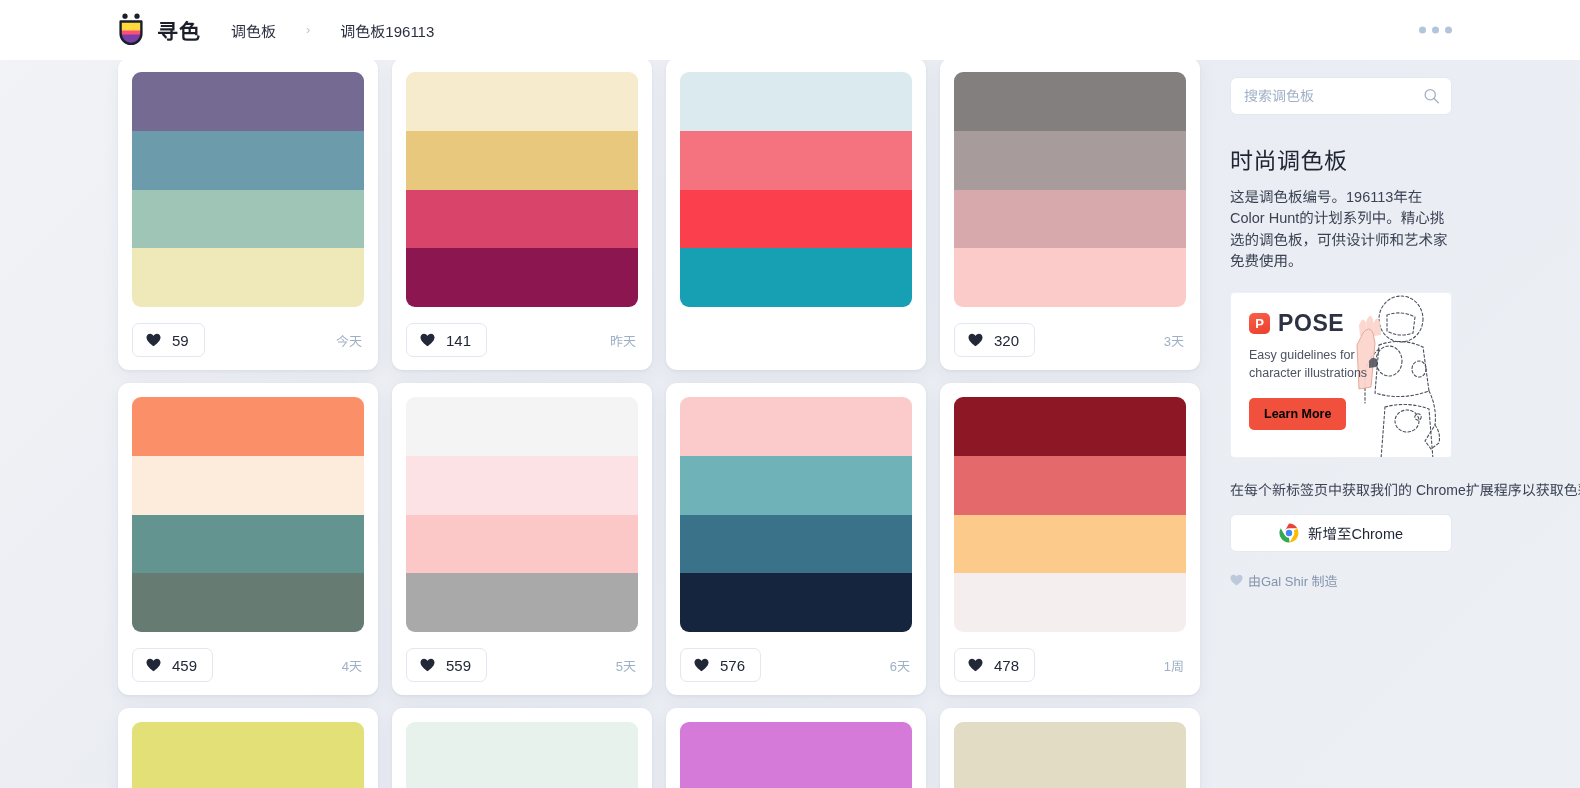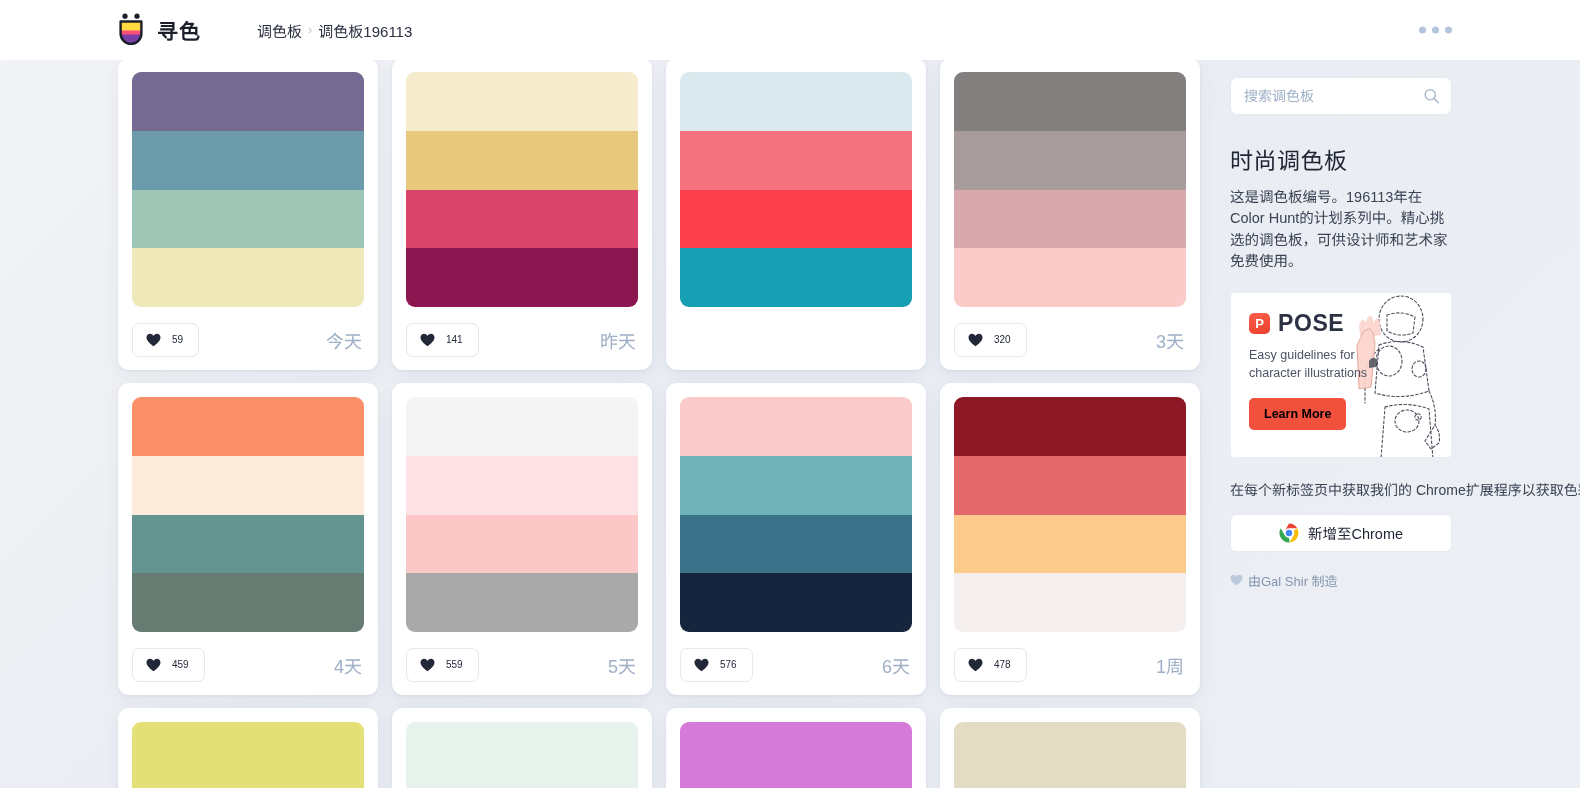--- a/index.html
+++ b/index.html
@@ -37,8 +37,8 @@
     letter-spacing: 1px;
   }
   .crumbs {
-    display: flex; align-items: center; gap: 6px;
-    margin-left: 56px;
+    display: flex; align-items: center; gap: 30px;
+    margin-left: 30px;
     font-size: 15px; color: #2b3040; text-align: center;
   }
   .crumb { color: #2b3040; }

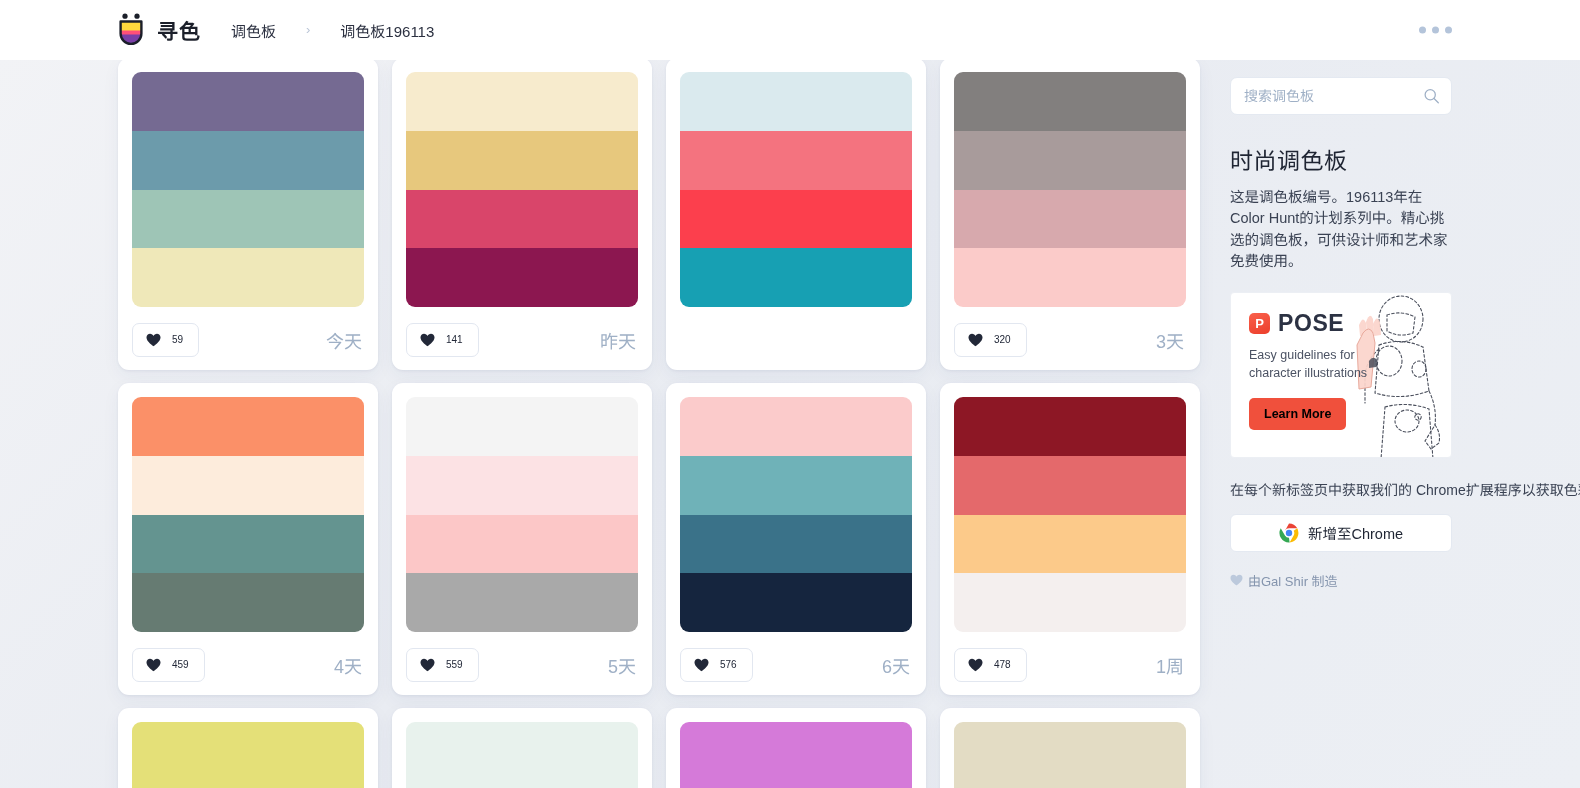--- a/index.html
+++ b/index.html
@@ -112,7 +112,7 @@
     width: 15px; height: 14px; display: block; flex: none;
   }
   .like-count {
-    font-size: 10px; color: #222838; font-weight: 400;
+    font-size: 15px; color: #222838; font-weight: 400;
     line-height: 1;
   }
   .age {

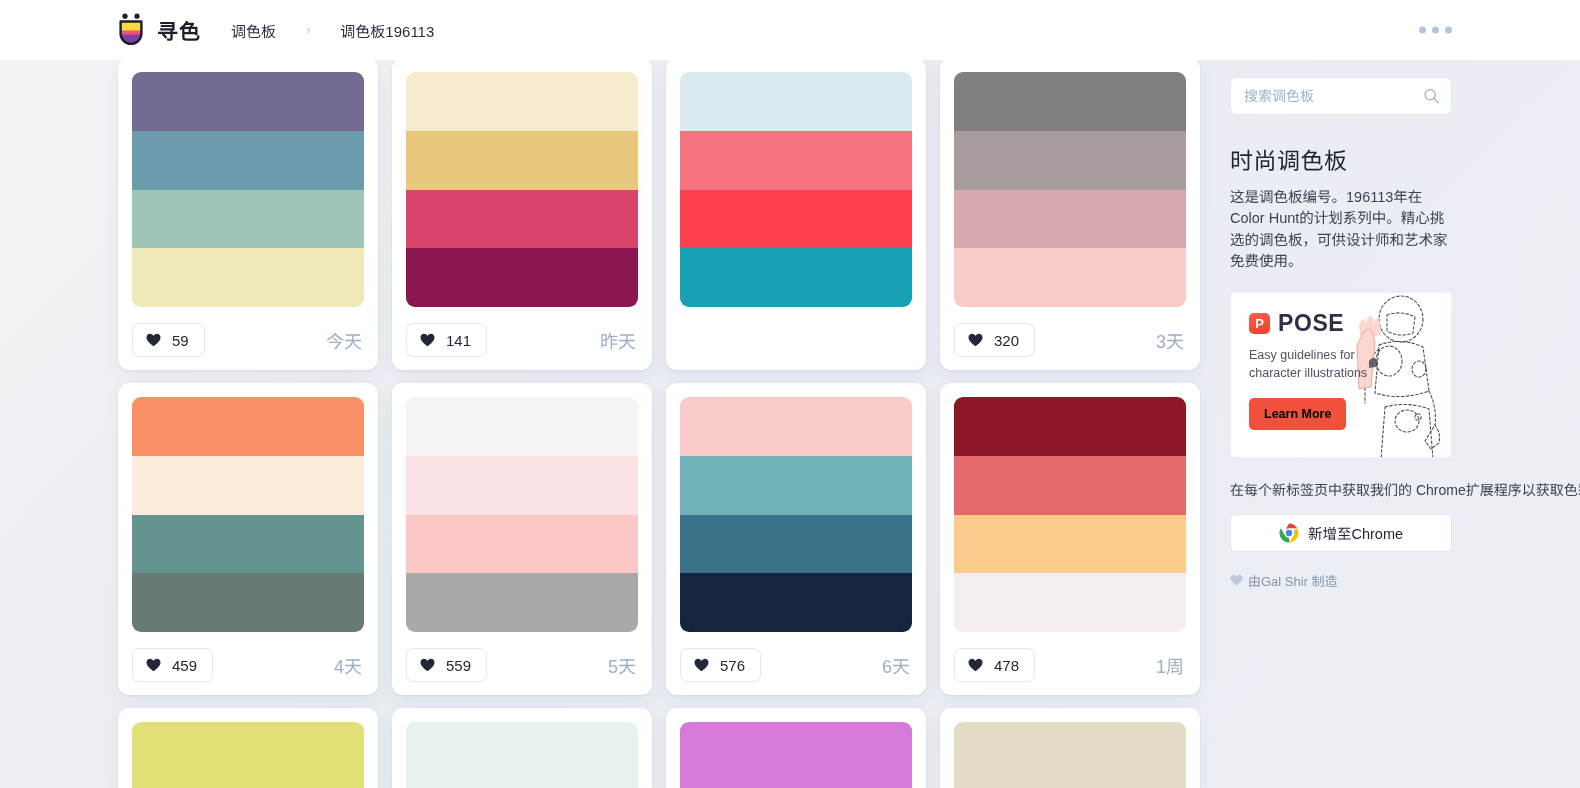--- a/index.html
+++ b/index.html
@@ -116,7 +116,7 @@
     line-height: 1;
   }
   .age {
-    font-size: 18px; color: #9fb0c6;
+    font-size: 13px; color: #9fb0c6;
     padding-right: 2px;
   }
 

